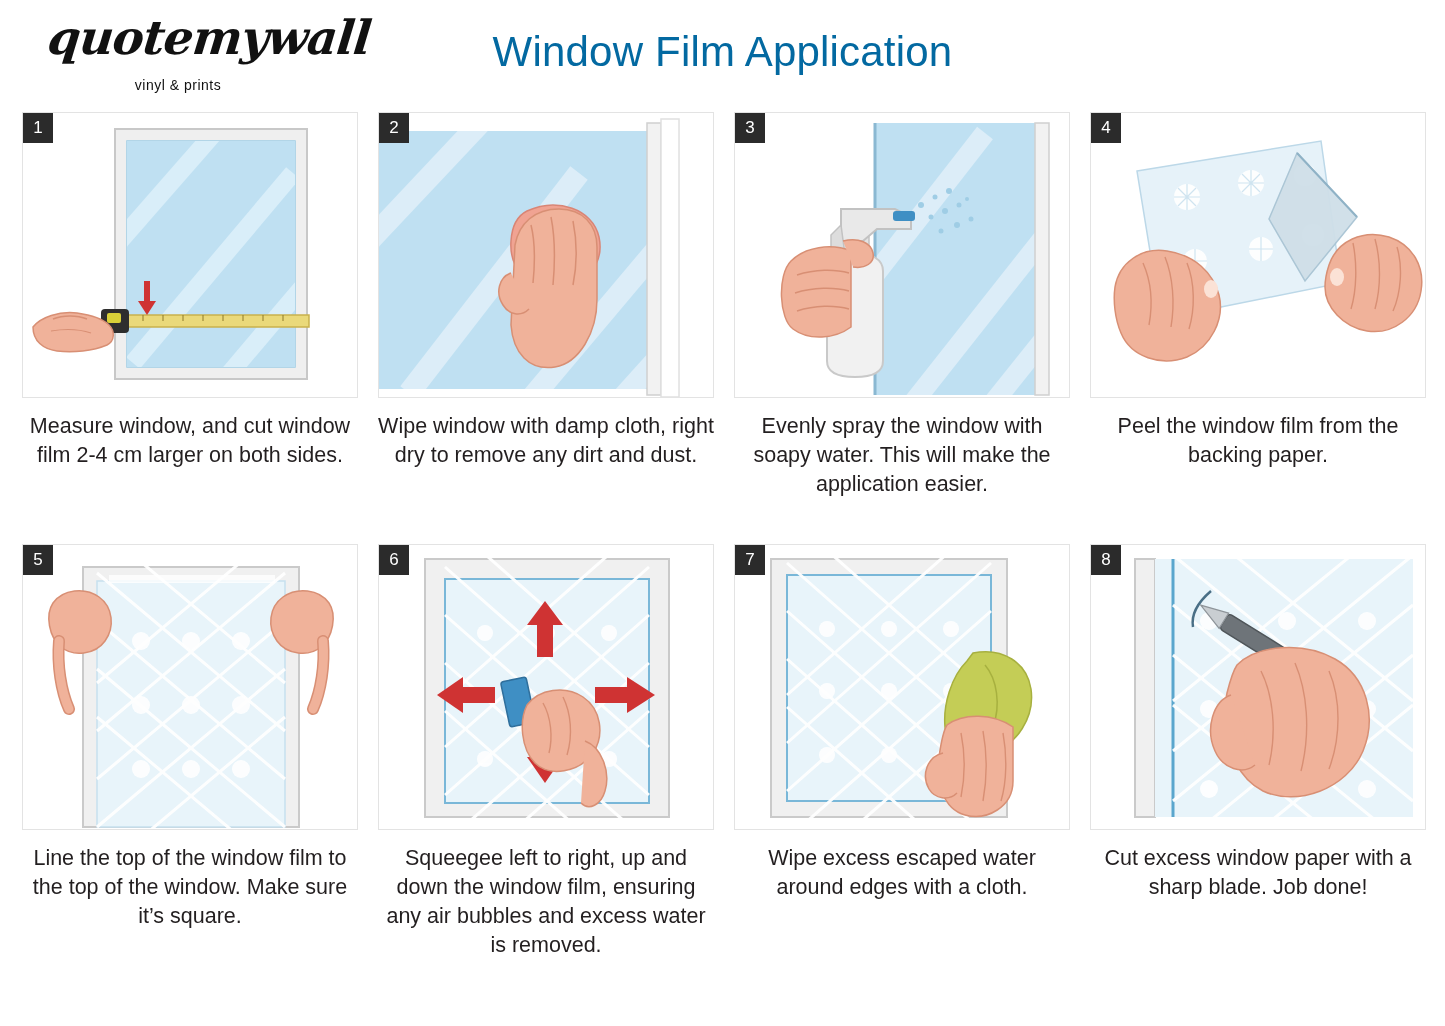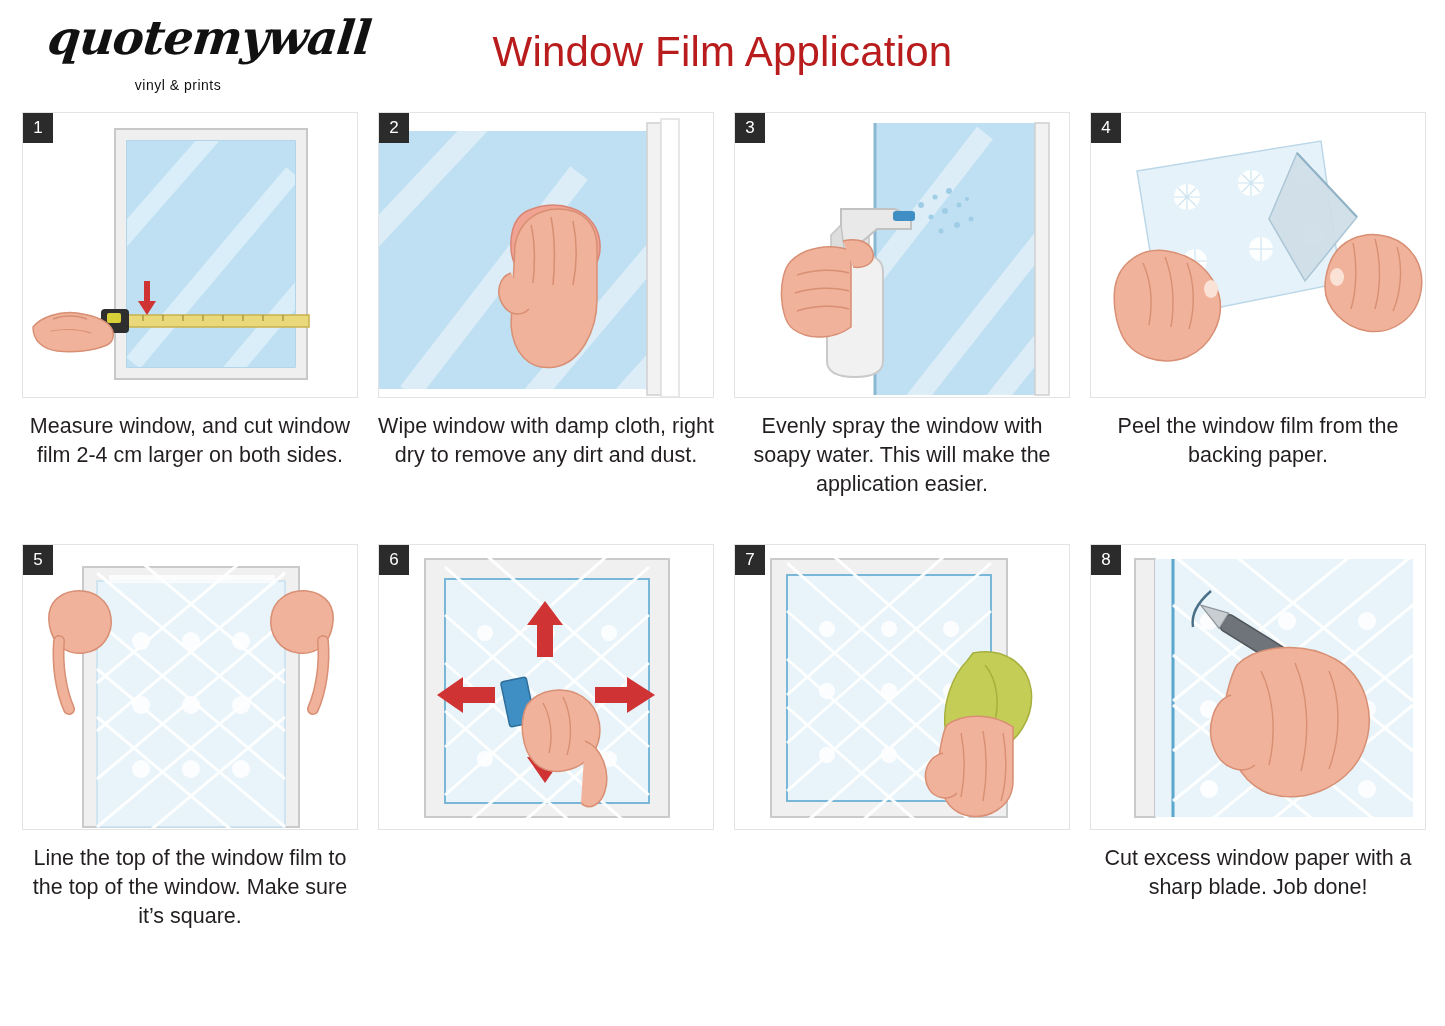--- a/index.html
+++ b/index.html
@@ -51,7 +51,7 @@
     text-align: center;
     font-size: 42px;
     font-weight: 400;
-    color: #b91c1c;
+    color: #0369a1;
     letter-spacing: 0.2px;
   }
 

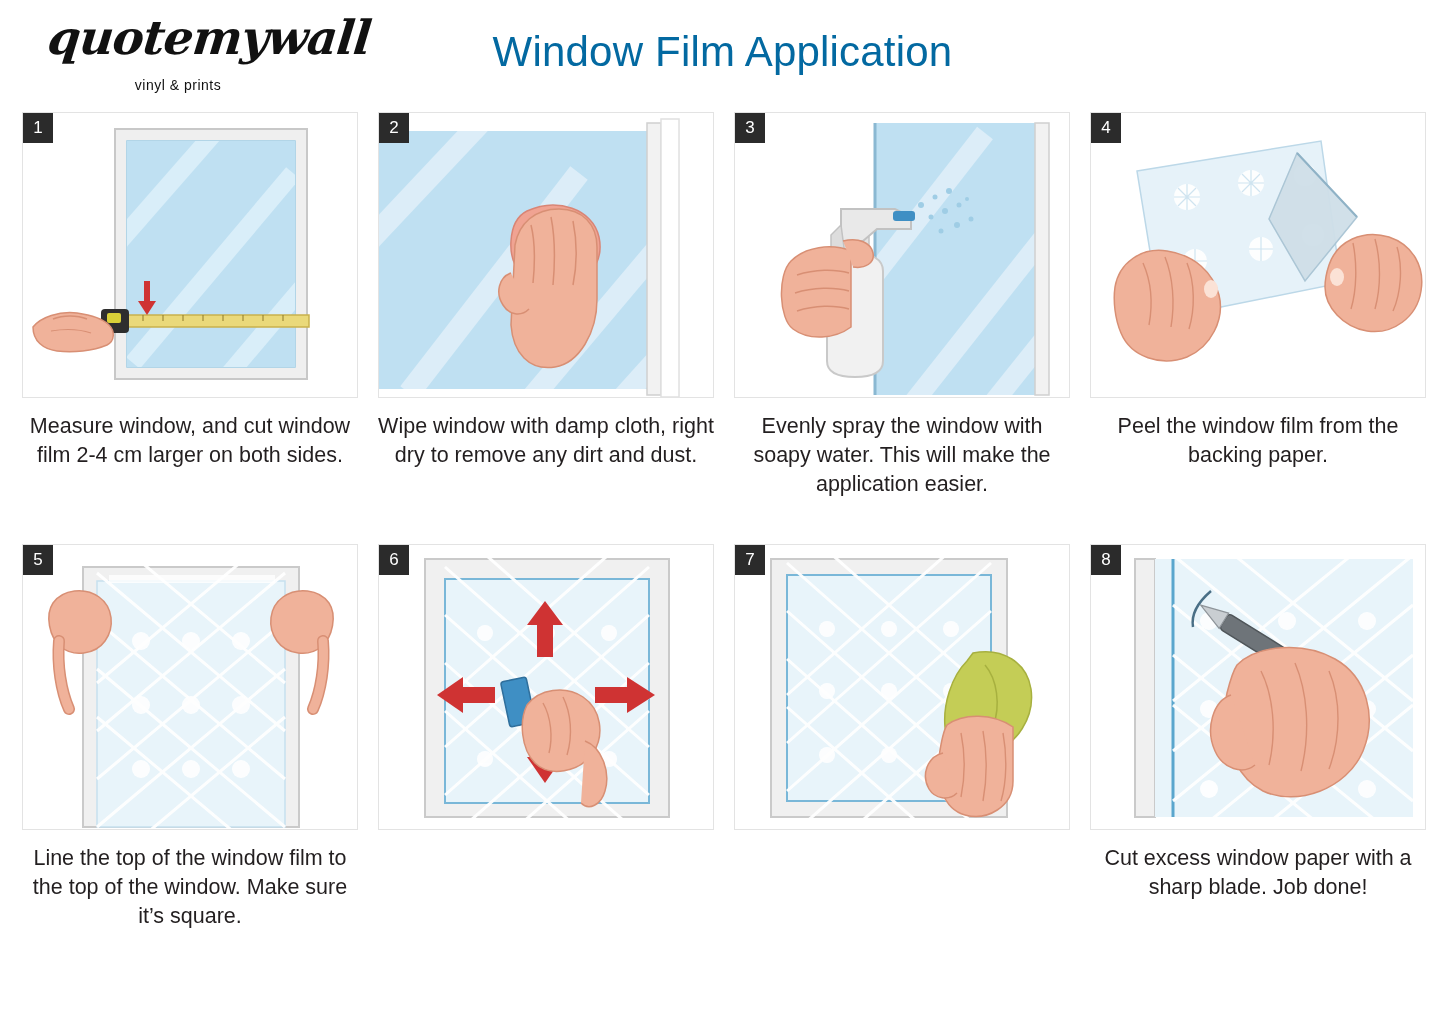--- a/index.html
+++ b/index.html
@@ -413,6 +413,7 @@
         </svg>
       </div>
     </div>
+    <div class="caption">Squeegee left to right,  up and down the window film, ensuring any air bubbles and excess water is removed.</div>
   </div>
 
   <div class="step">

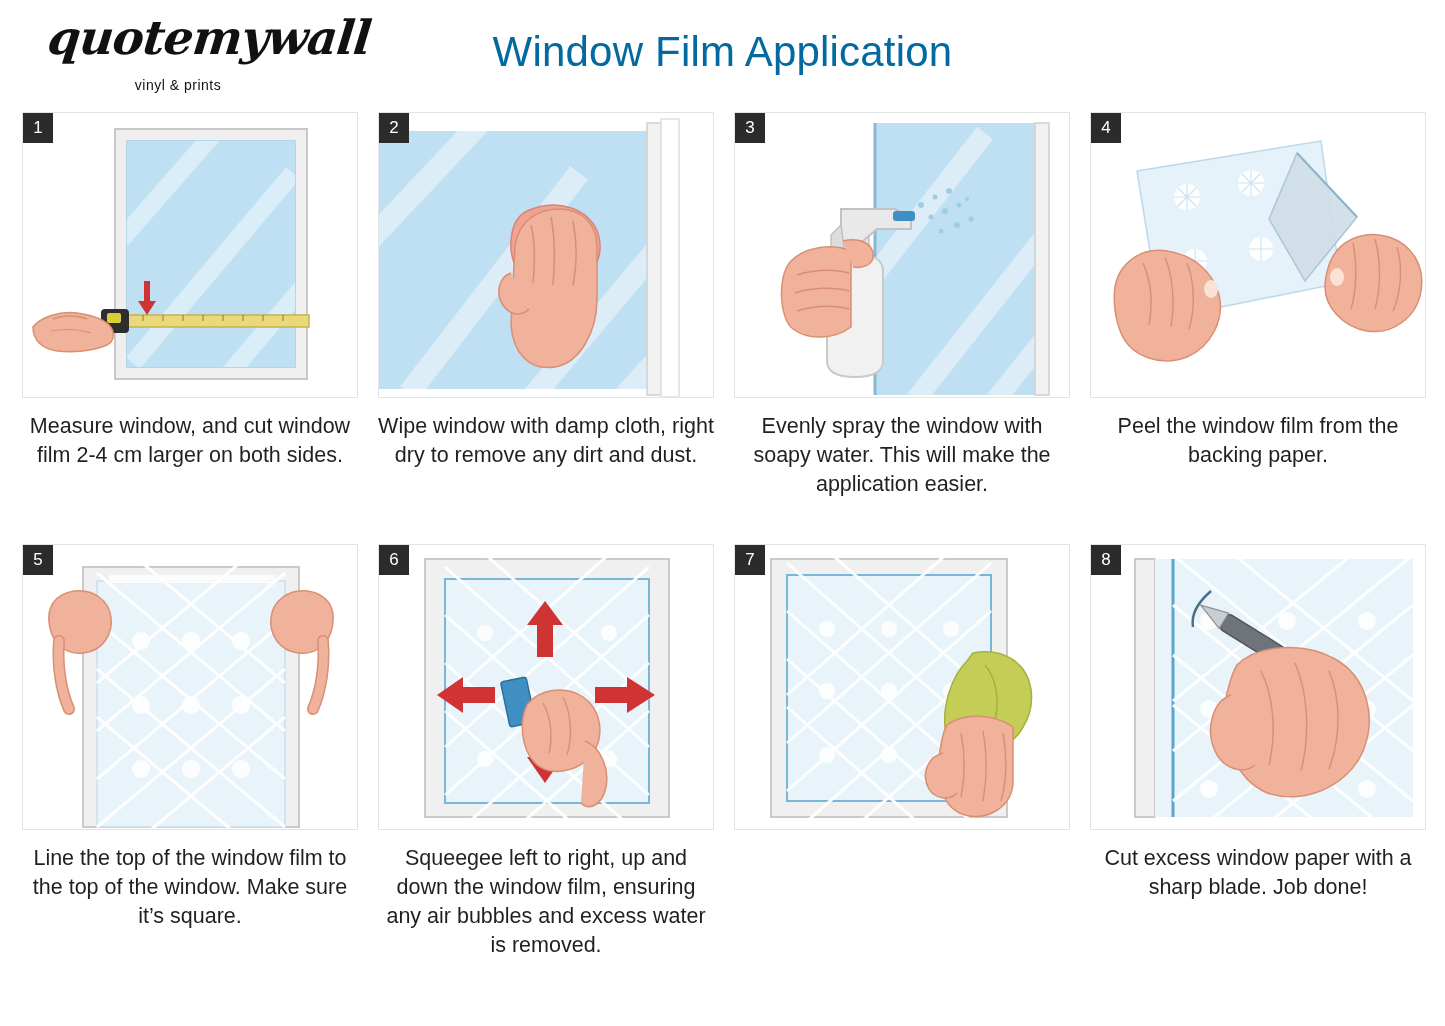--- a/index.html
+++ b/index.html
@@ -454,6 +454,7 @@
         </svg>
       </div>
     </div>
+    <div class="caption">Wipe excess escaped water around edges with a cloth.</div>
   </div>
 
   <div class="step">

